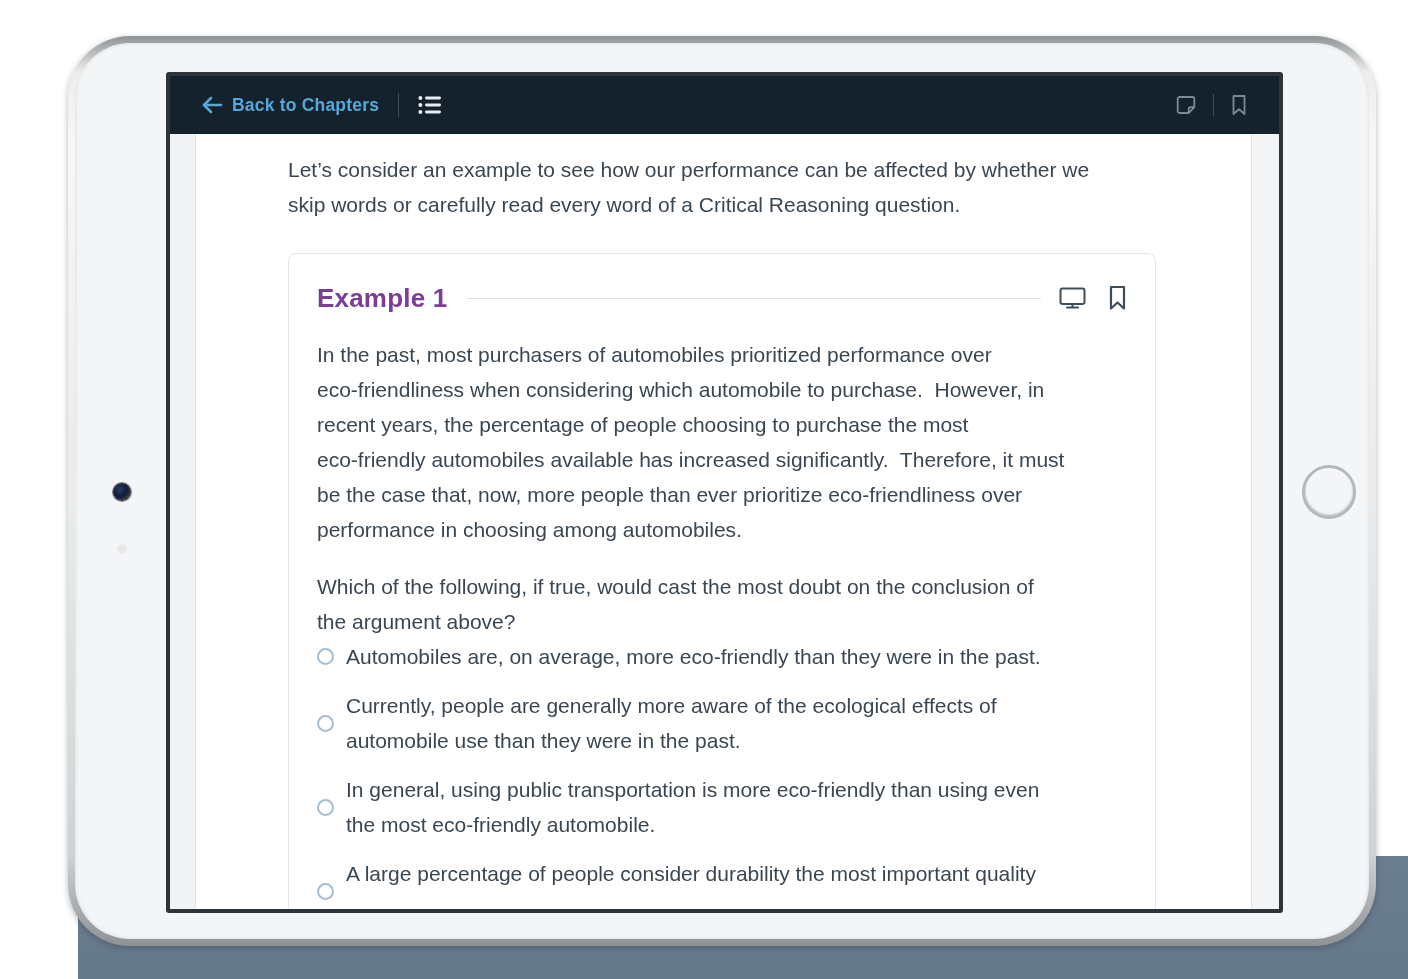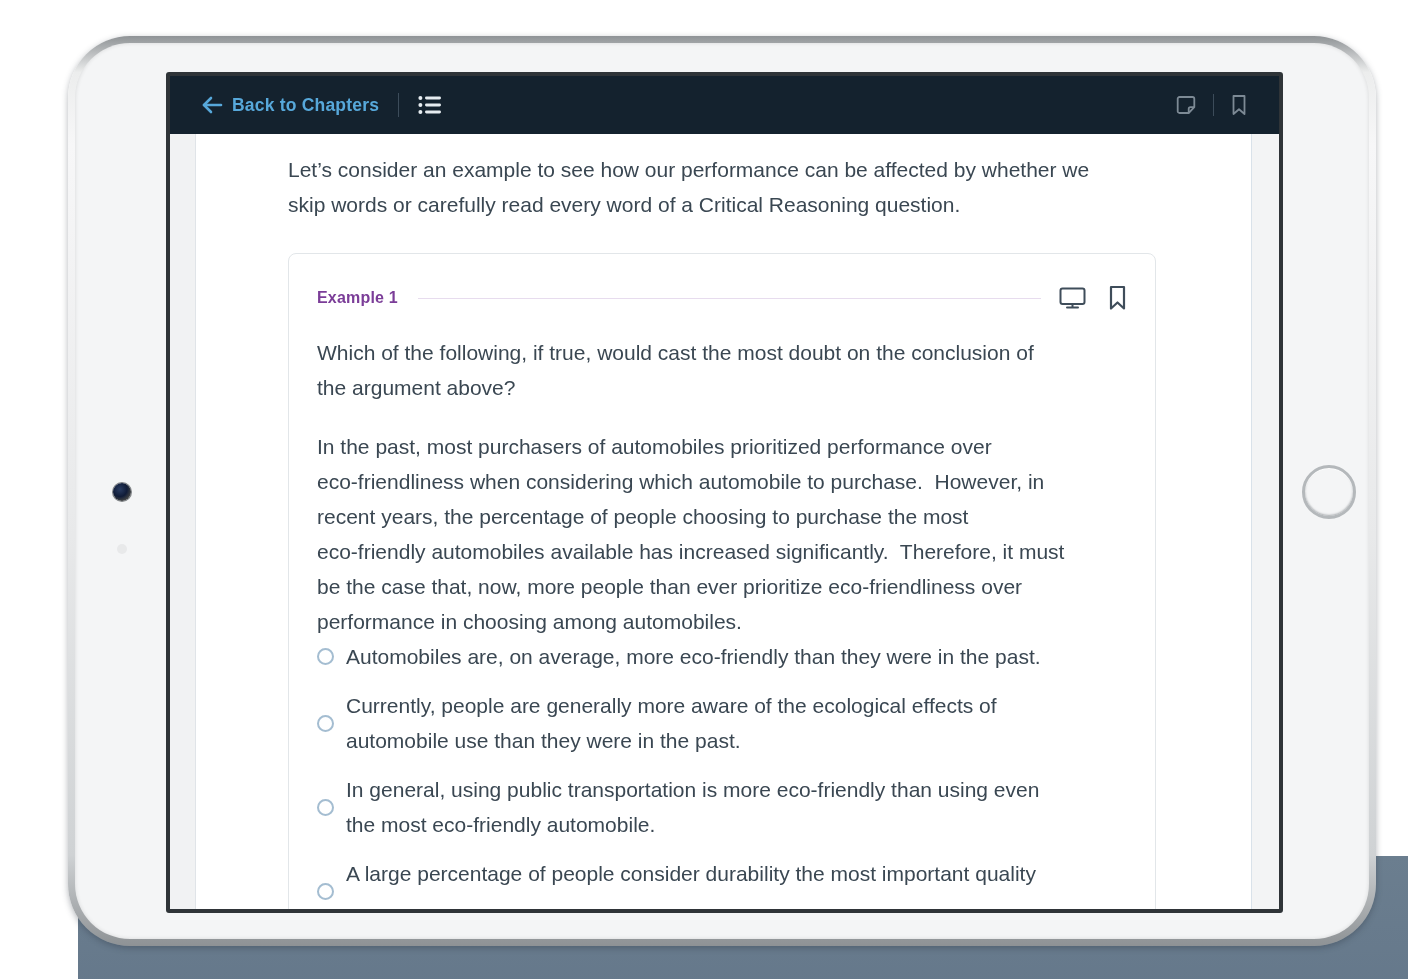--- a/index.html
+++ b/index.html
@@ -125,7 +125,7 @@
   }
   .card-header { display: flex; align-items: center; height: 30px; }
   .card-title {
-    font-size: 16px; font-weight: bold; color: #7b3d98; letter-spacing: .2px;
+    font-size: 26px; font-weight: bold; color: #7b3d98; letter-spacing: .2px;
     white-space: nowrap;
     text-align: center;
   }

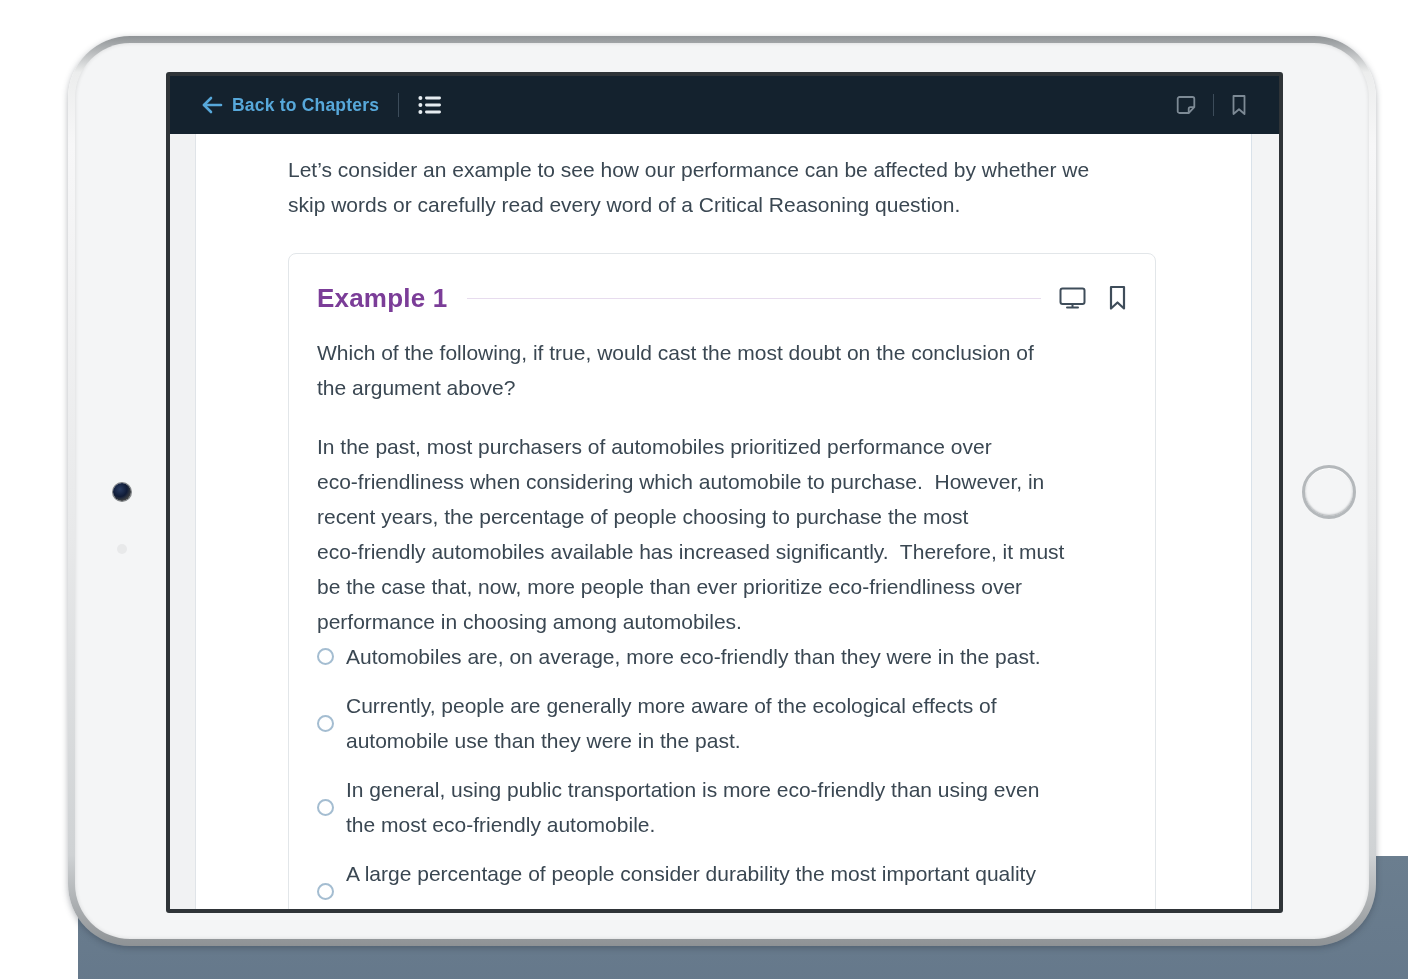--- a/index.html
+++ b/index.html
@@ -242,9 +242,6 @@
               </span>
             </div>
 
-            <p class="body-text question">Which of the following, if true, would cast the most doubt on the conclusion of
-the argument above?</p>
-
             <p class="body-text passage">In the past, most purchasers of automobiles prioritized performance over
 eco-friendliness when considering which automobile to purchase.  However, in
 recent years, the percentage of people choosing to purchase the most
@@ -252,6 +249,9 @@
 be the case that, now, more people than ever prioritize eco-friendliness over
 performance in choosing among automobiles.</p>
 
+            <p class="body-text question">Which of the following, if true, would cast the most doubt on the conclusion of
+the argument above?</p>
+
             <div class="options">
   <div class="option-row">
     <span class="radio"></span>

